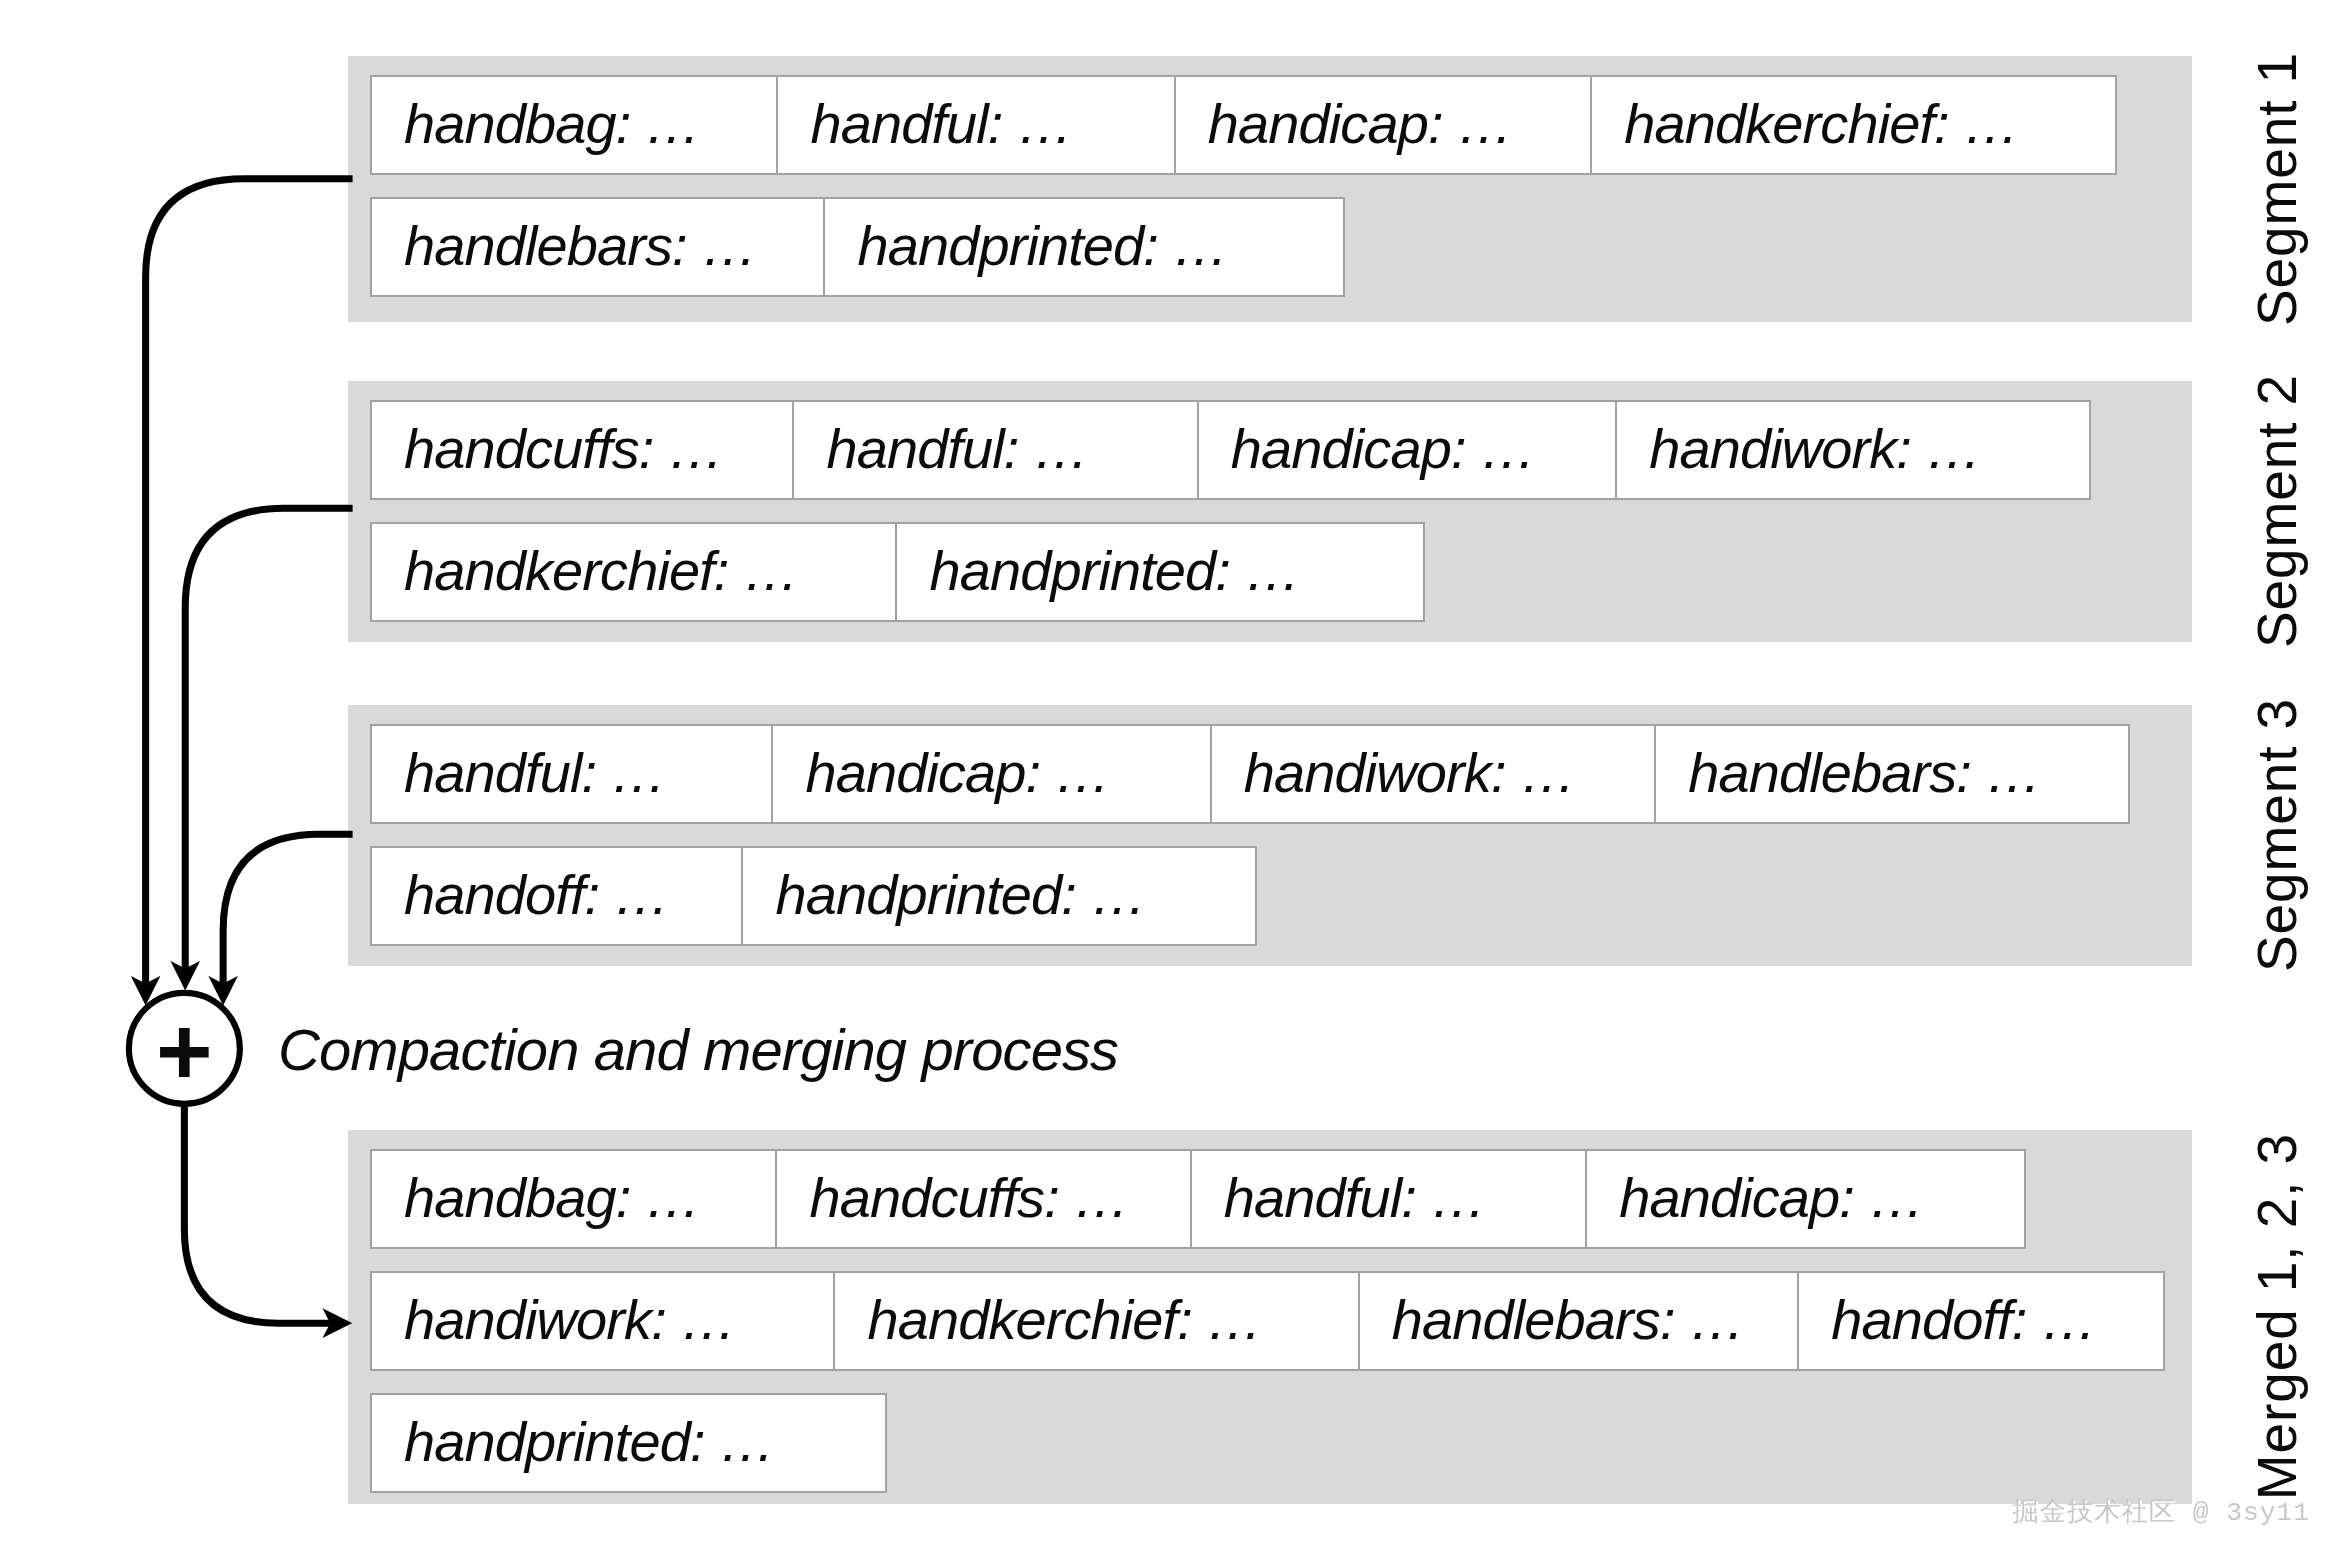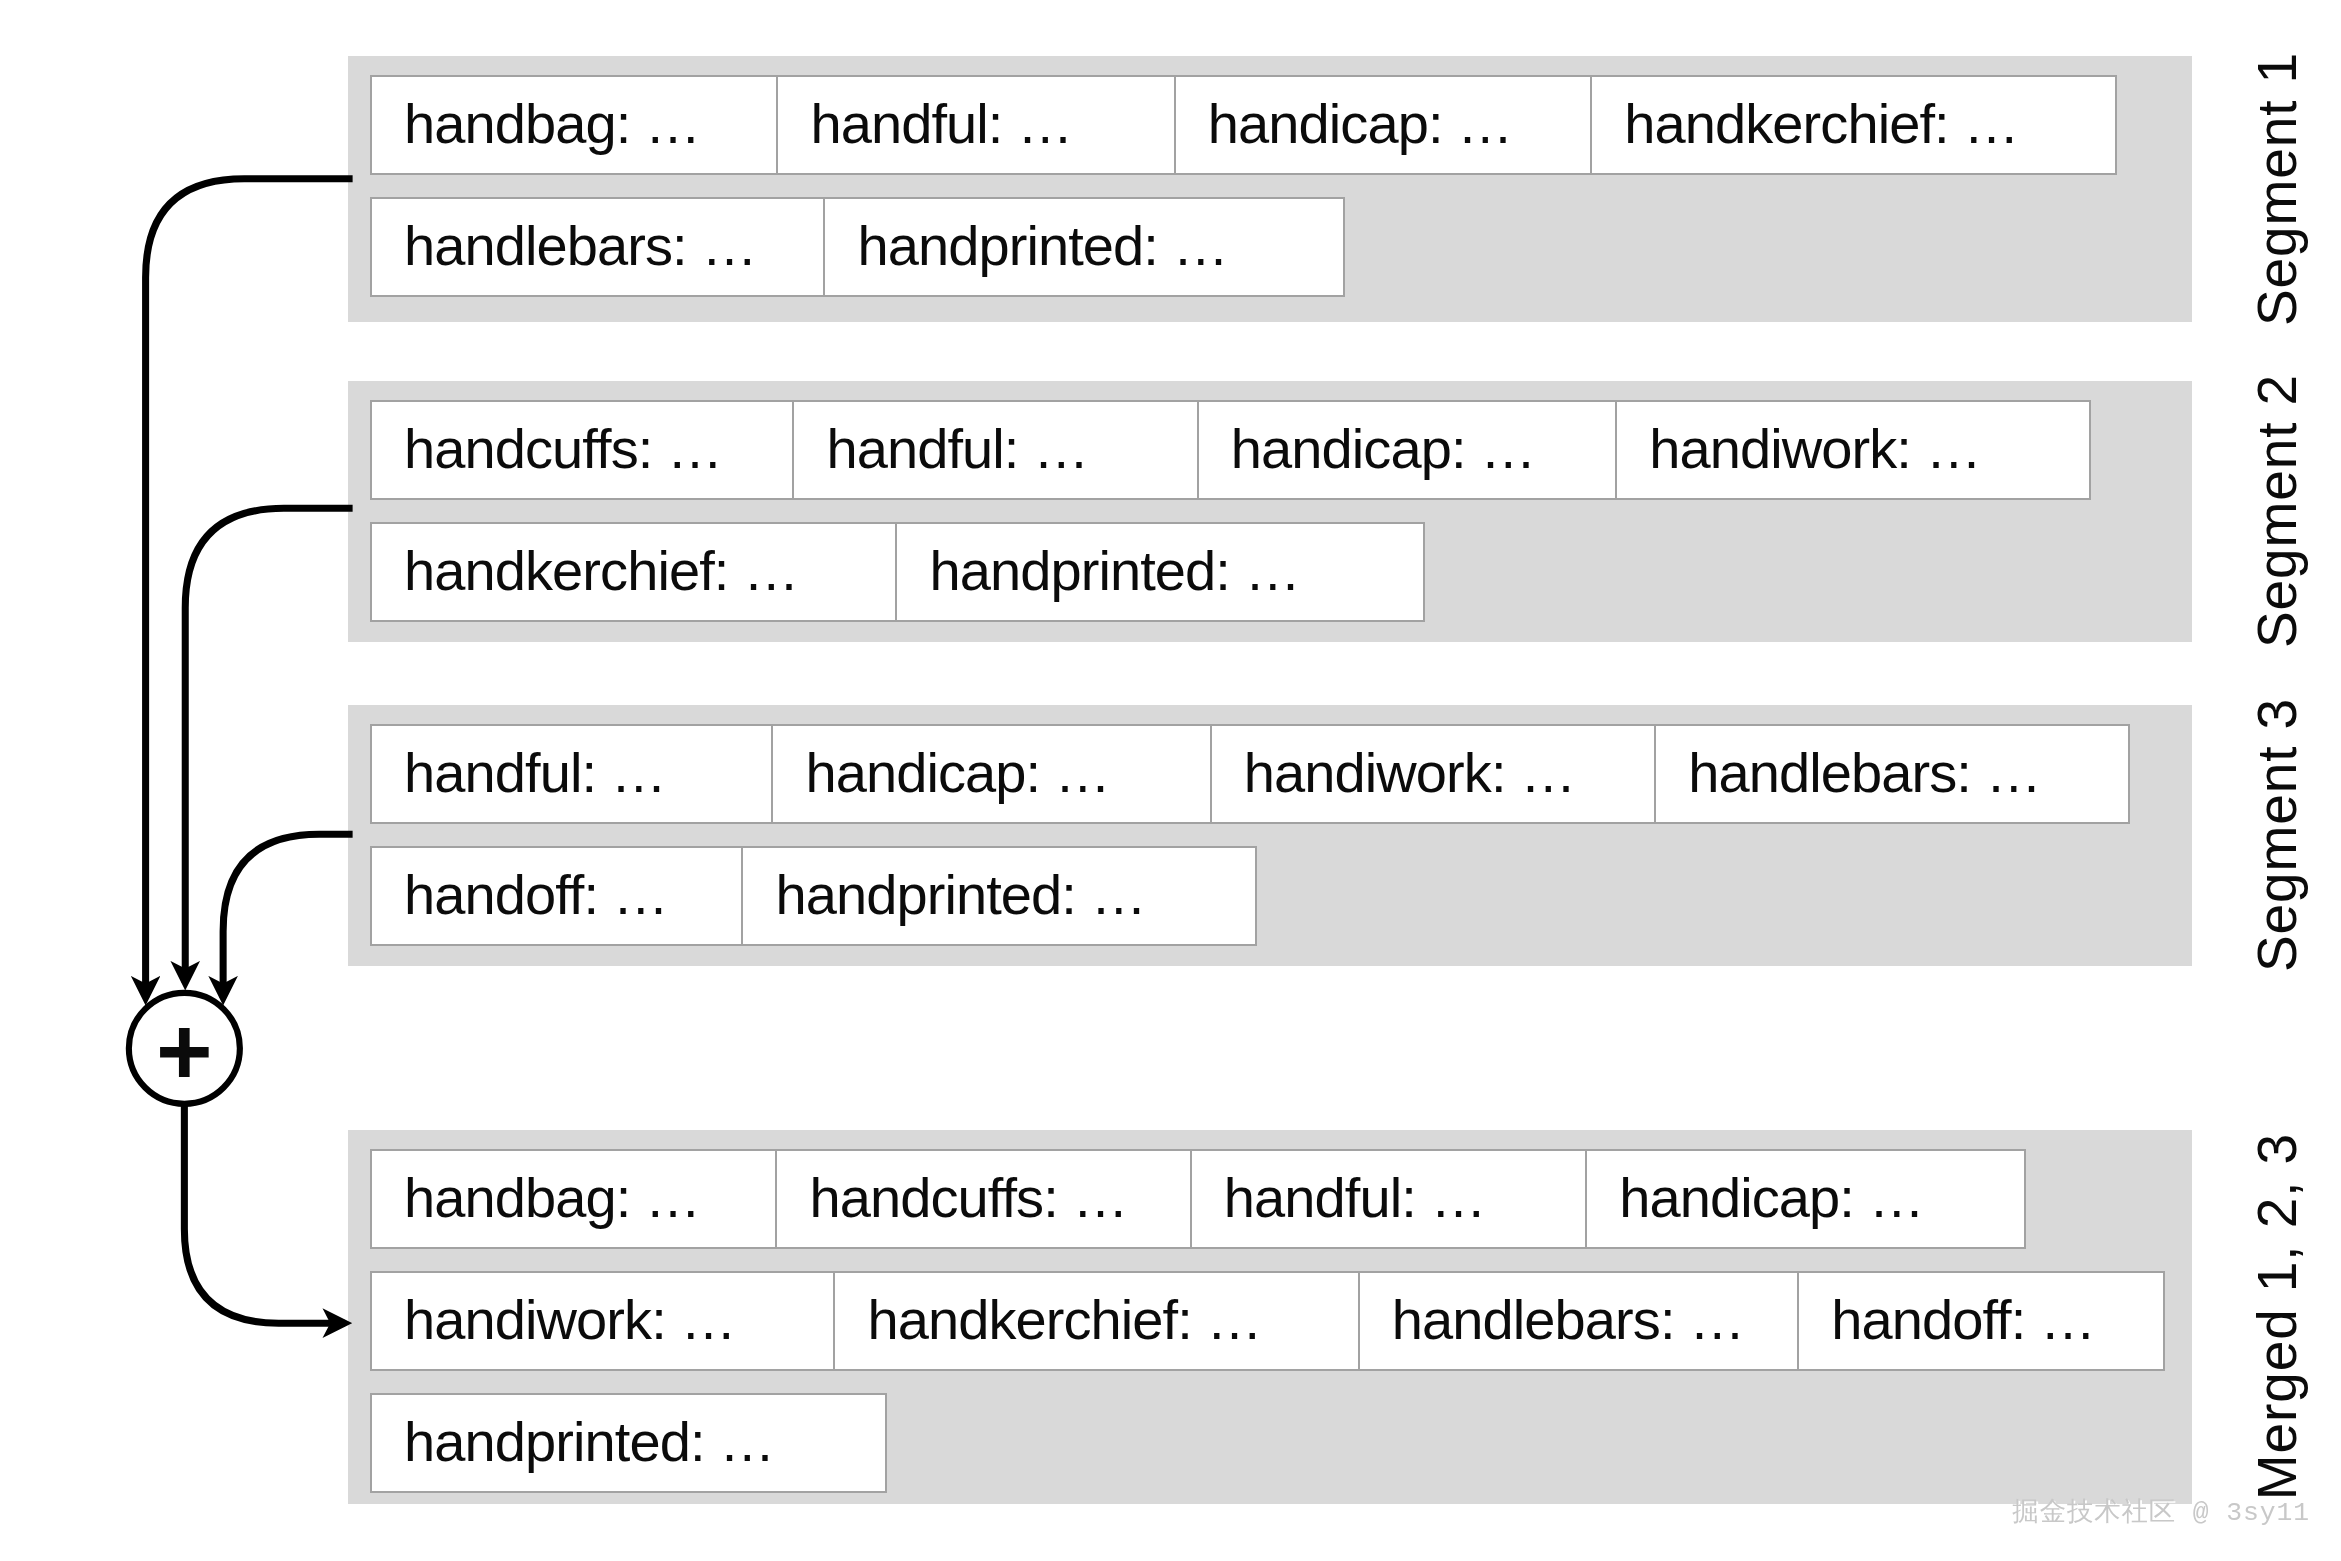--- a/index.html
+++ b/index.html
@@ -15,7 +15,7 @@
   .box{
     box-sizing:border-box;height:100px;background:#ffffff;border:2.6px solid #a2a2a2;
     font-size:56px;line-height:94px;white-space:nowrap;padding-left:32px;
-    letter-spacing:-0.9px;color:#0b0b0b;overflow:hidden;
+    letter-spacing:-0.9px;color:#0b0b0b;overflow:hidden;font-style:italic;
   }
   .box + .box{margin-left:-2.6px;}
   .side-label{

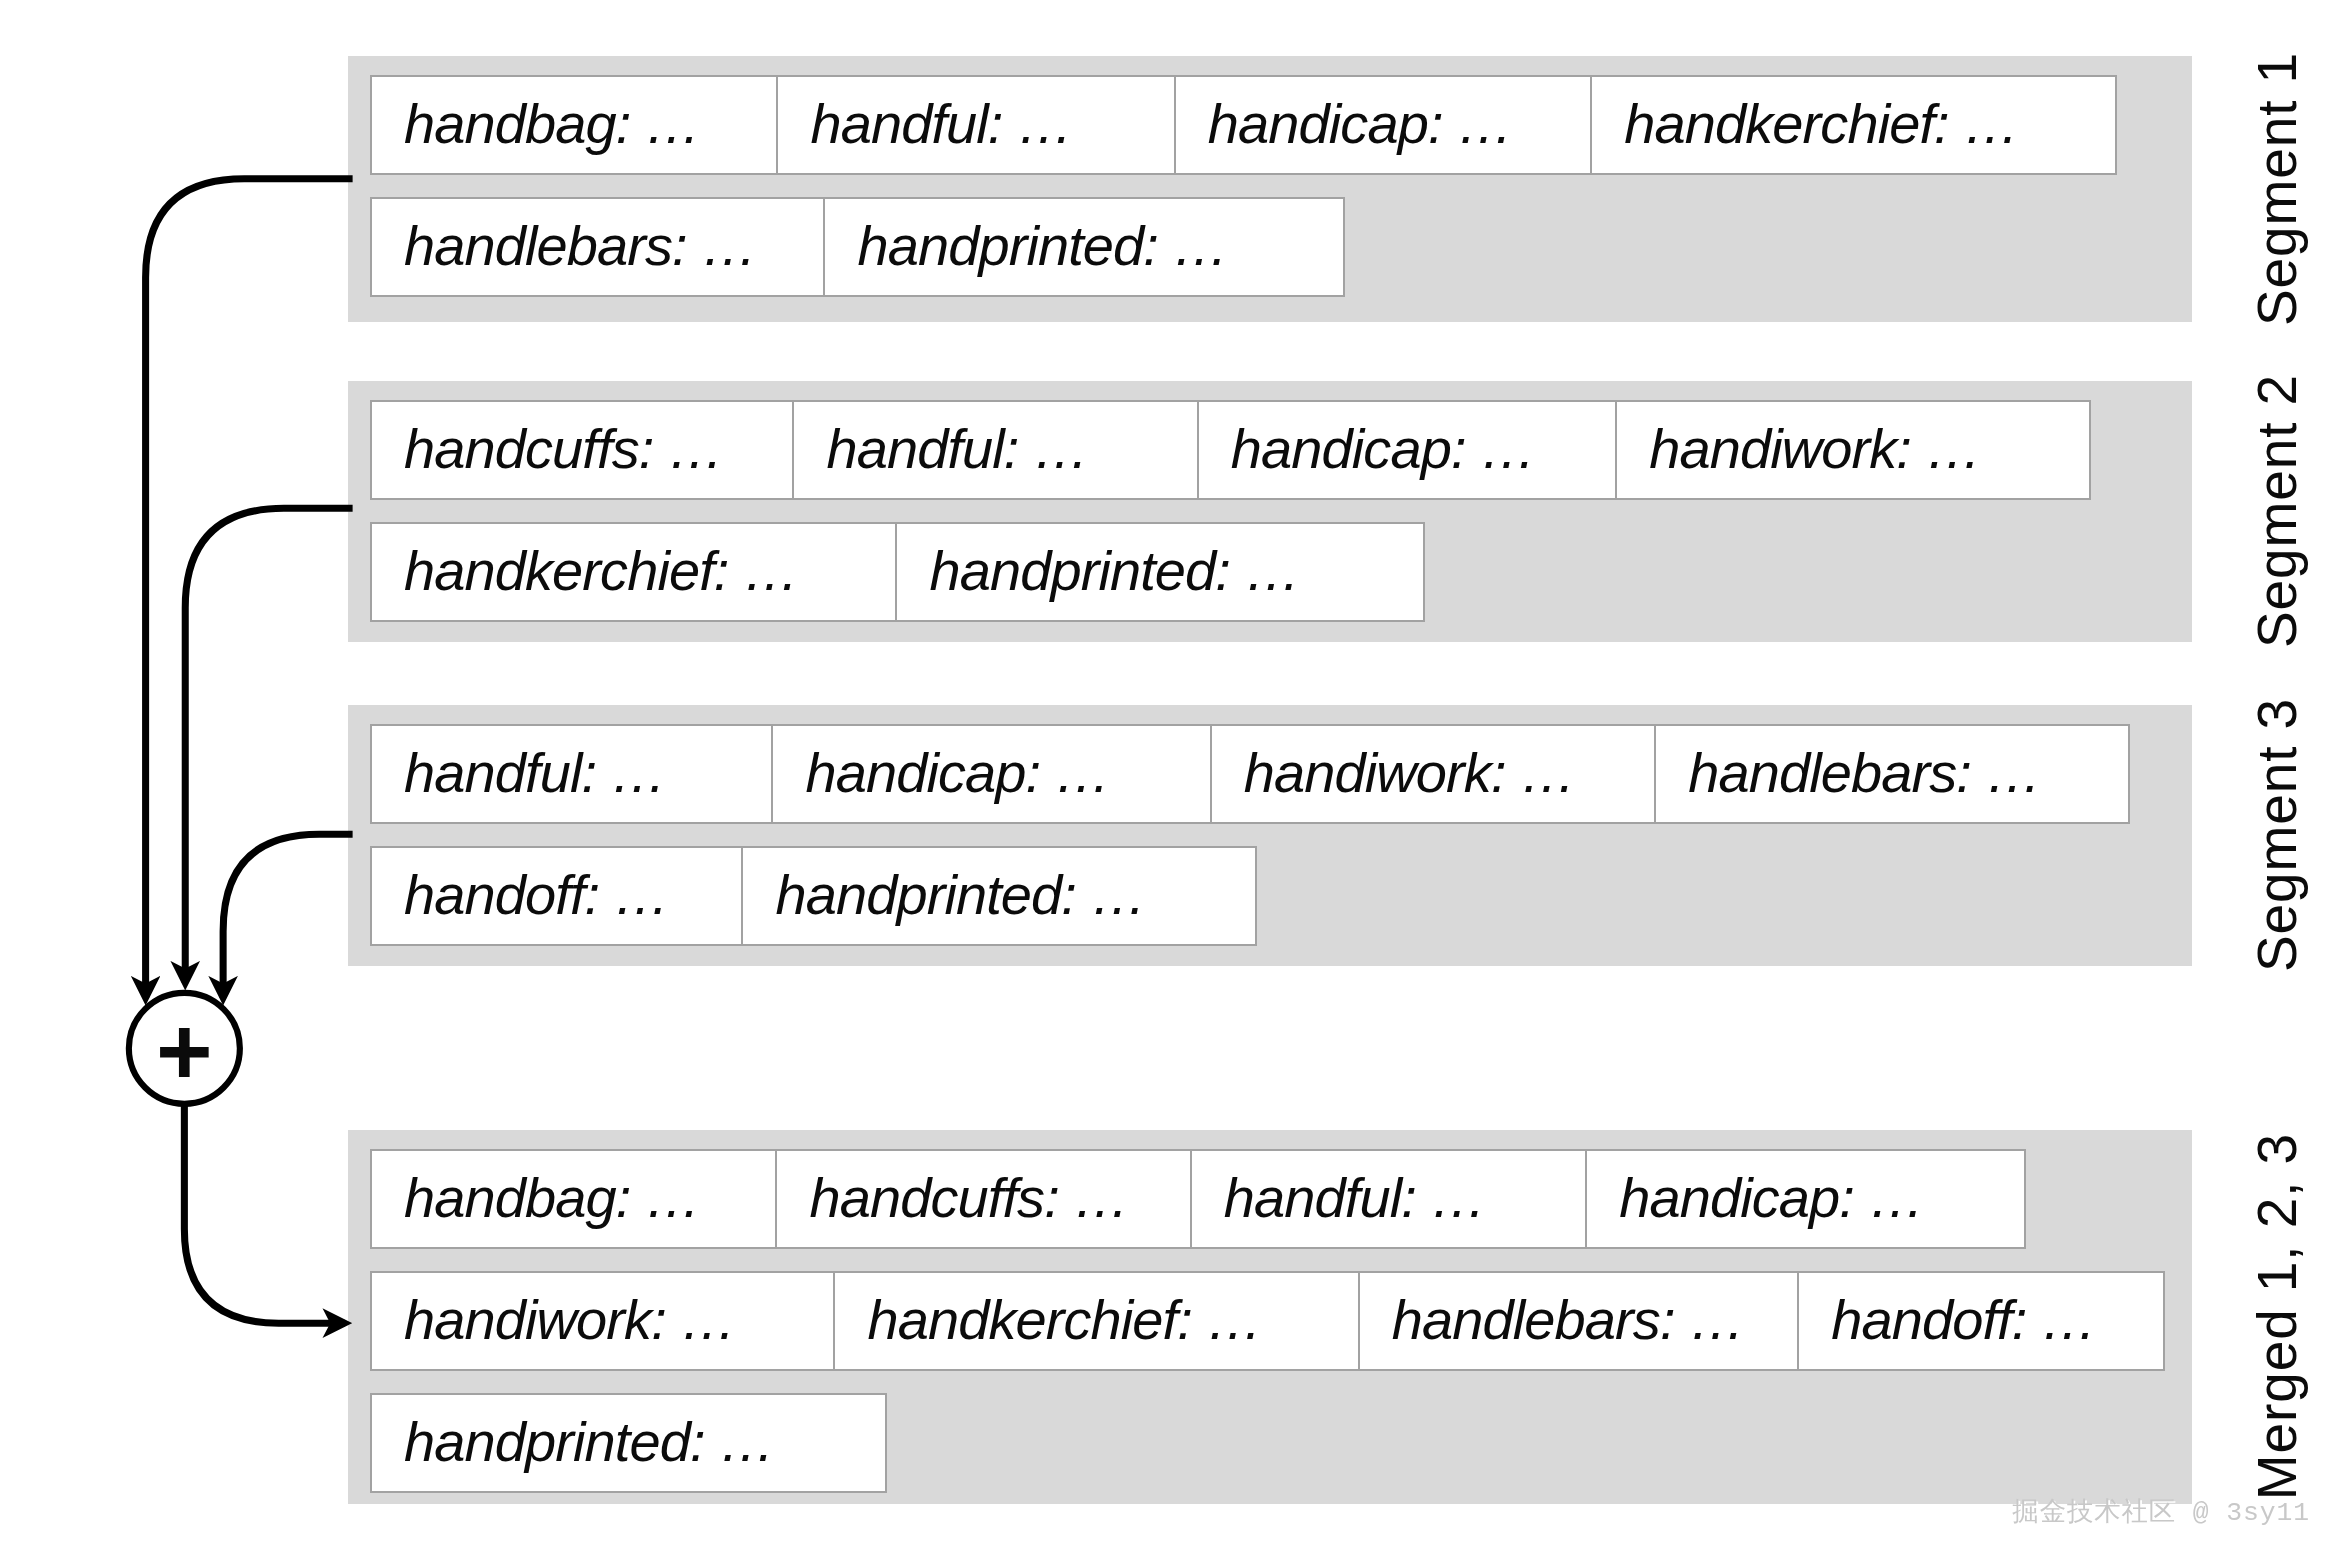--- a/index.html
+++ b/index.html
@@ -118,6 +118,7 @@
     <span>Merged 1, 2, 3</span>
   </div>
 
+  <div class="caption">Compaction and merging process</div>
 
   <div class="watermark">掘金技术社区 @ 3sy11</div>
 

